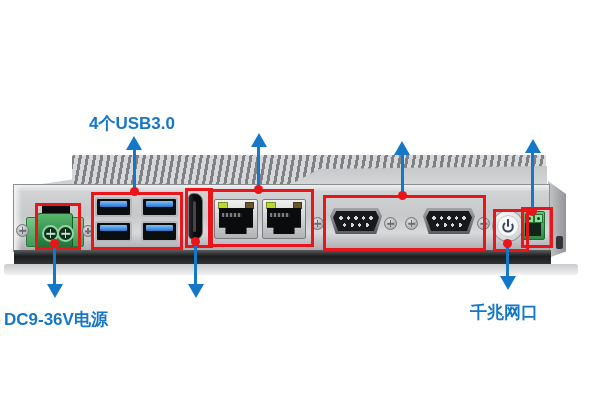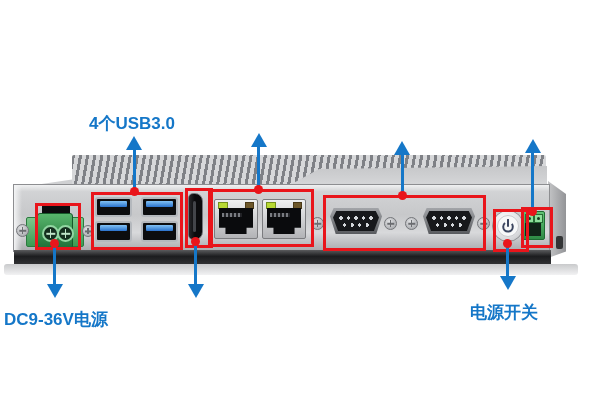--- a/index.html
+++ b/index.html
@@ -220,7 +220,7 @@
 
   <div class="lbl" style="left:89px;top:114px;text-align:right;">4个USB3.0</div>
   <div class="lbl" style="left:4px;top:301px;margin-top:9px;">DC9-36V电源</div>
-  <div class="lbl" style="left:470px;top:303px;">电源开关</div>
+  <div class="lbl" style="left:470px;top:303px;">千兆网口</div>
 
 </div>
 

